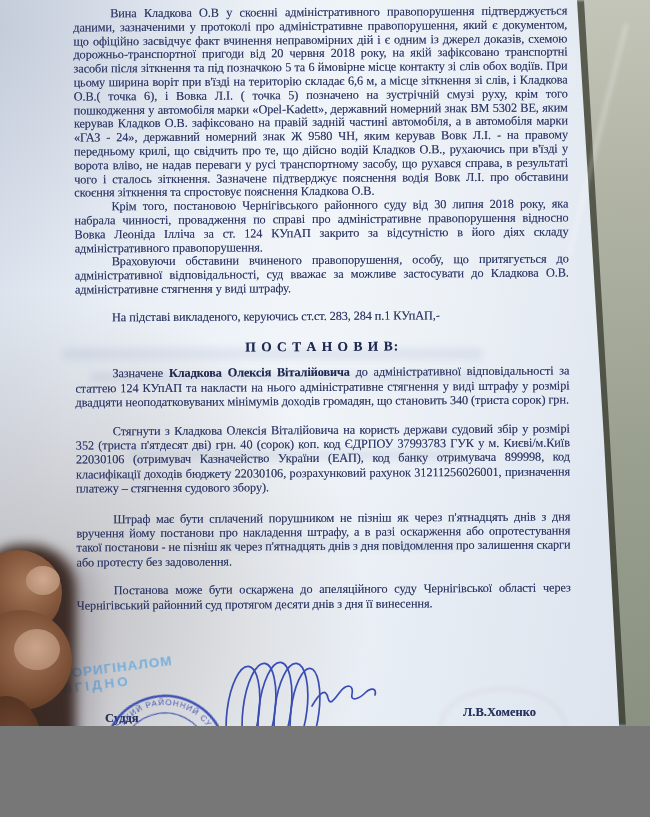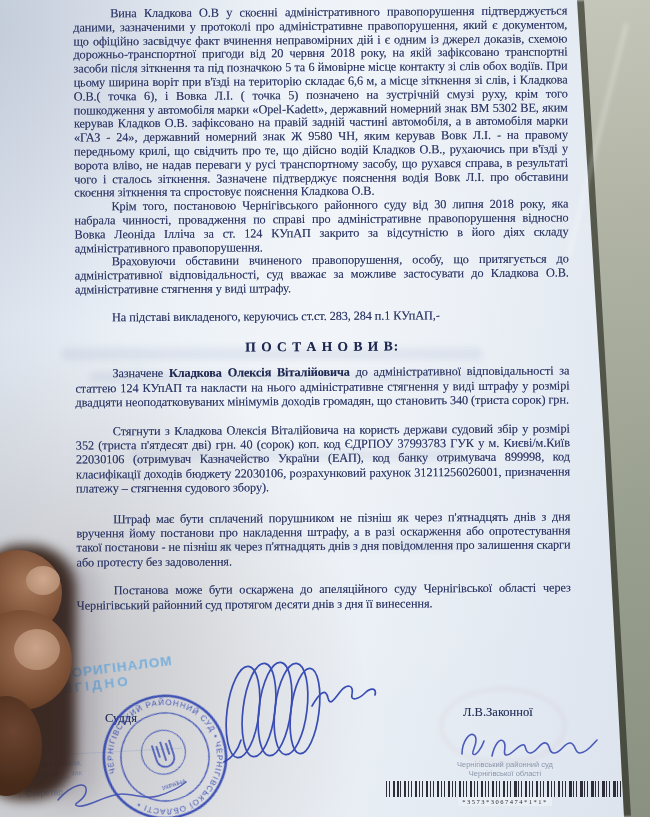--- a/index.html
+++ b/index.html
@@ -3,7 +3,7 @@
 <meta charset="utf-8">
 <style>
   html,body{margin:0;padding:0;background:#777;}
-  .photo{position:relative;width:650px;height:817px;overflow:hidden;
+  .photo{position:relative;width:650px;height:726px;overflow:hidden;
     font-family:"Liberation Serif",serif;
     background:linear-gradient(100deg,#d9e1ec 0%,#e7edf5 18%,#eef3f8 46%,#e4eaf2 76%,#dce3ed 100%);}
   

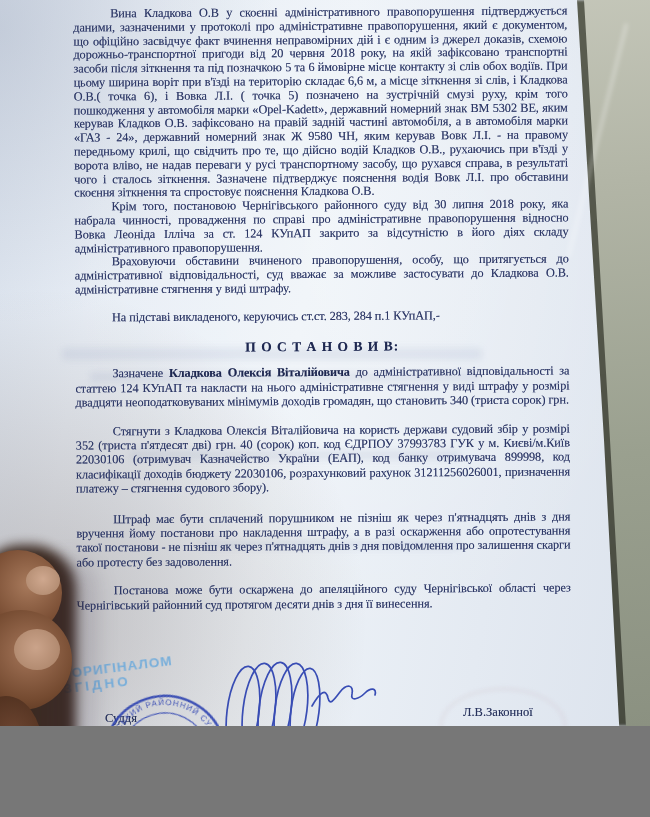--- a/index.html
+++ b/index.html
@@ -36,7 +36,7 @@
   .res3{margin-top:16px !important;line-height:14.4px !important;}
   .res4{margin-top:14px !important;line-height:14.4px !important;}
   .page-text b{color:#1e2850;}
-  .sig-label{position:absolute;z-index:2;font-family:"Liberation Serif",serif;font-weight:normal;
+  .sig-label{position:absolute;z-index:2;font-family:"Liberation Serif",serif;font-weight:bold;
     font-size:12.5px;color:#27325c;text-shadow:0 0 .5px rgba(44,55,102,.5);}
   .judge-label{left:105px;top:711px;}
   .judge-name{left:463px;top:705px;}

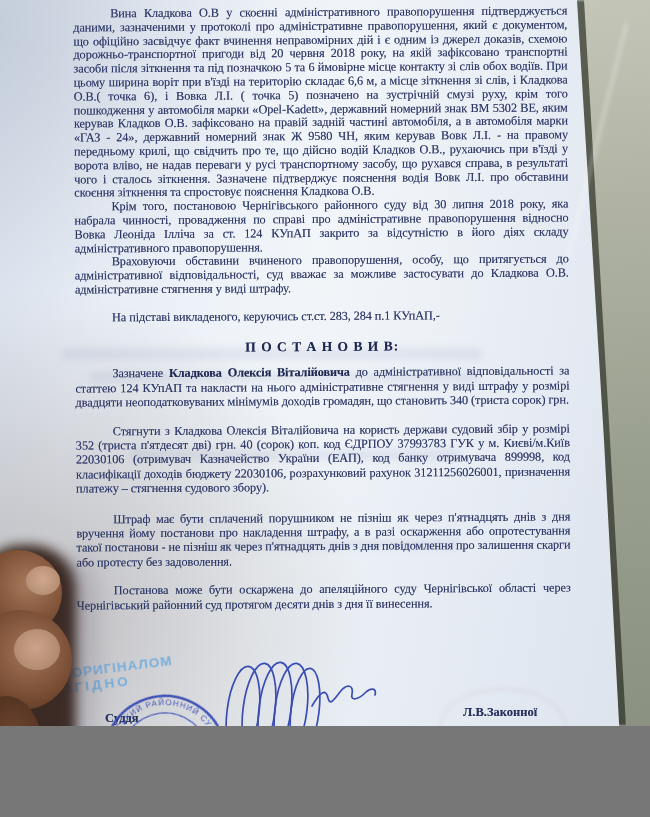--- a/index.html
+++ b/index.html
@@ -107,7 +107,7 @@
   </div>
 
   <div class="sig-label judge-label">Суддя</div>
-  <div class="sig-label judge-name">Л.В.Законної</div>
+  <div class="sig-label judge-name">Л.В.Хоменко</div>
   <div class="ghost-circle"></div>
 
   <div class="copy-stamp">

